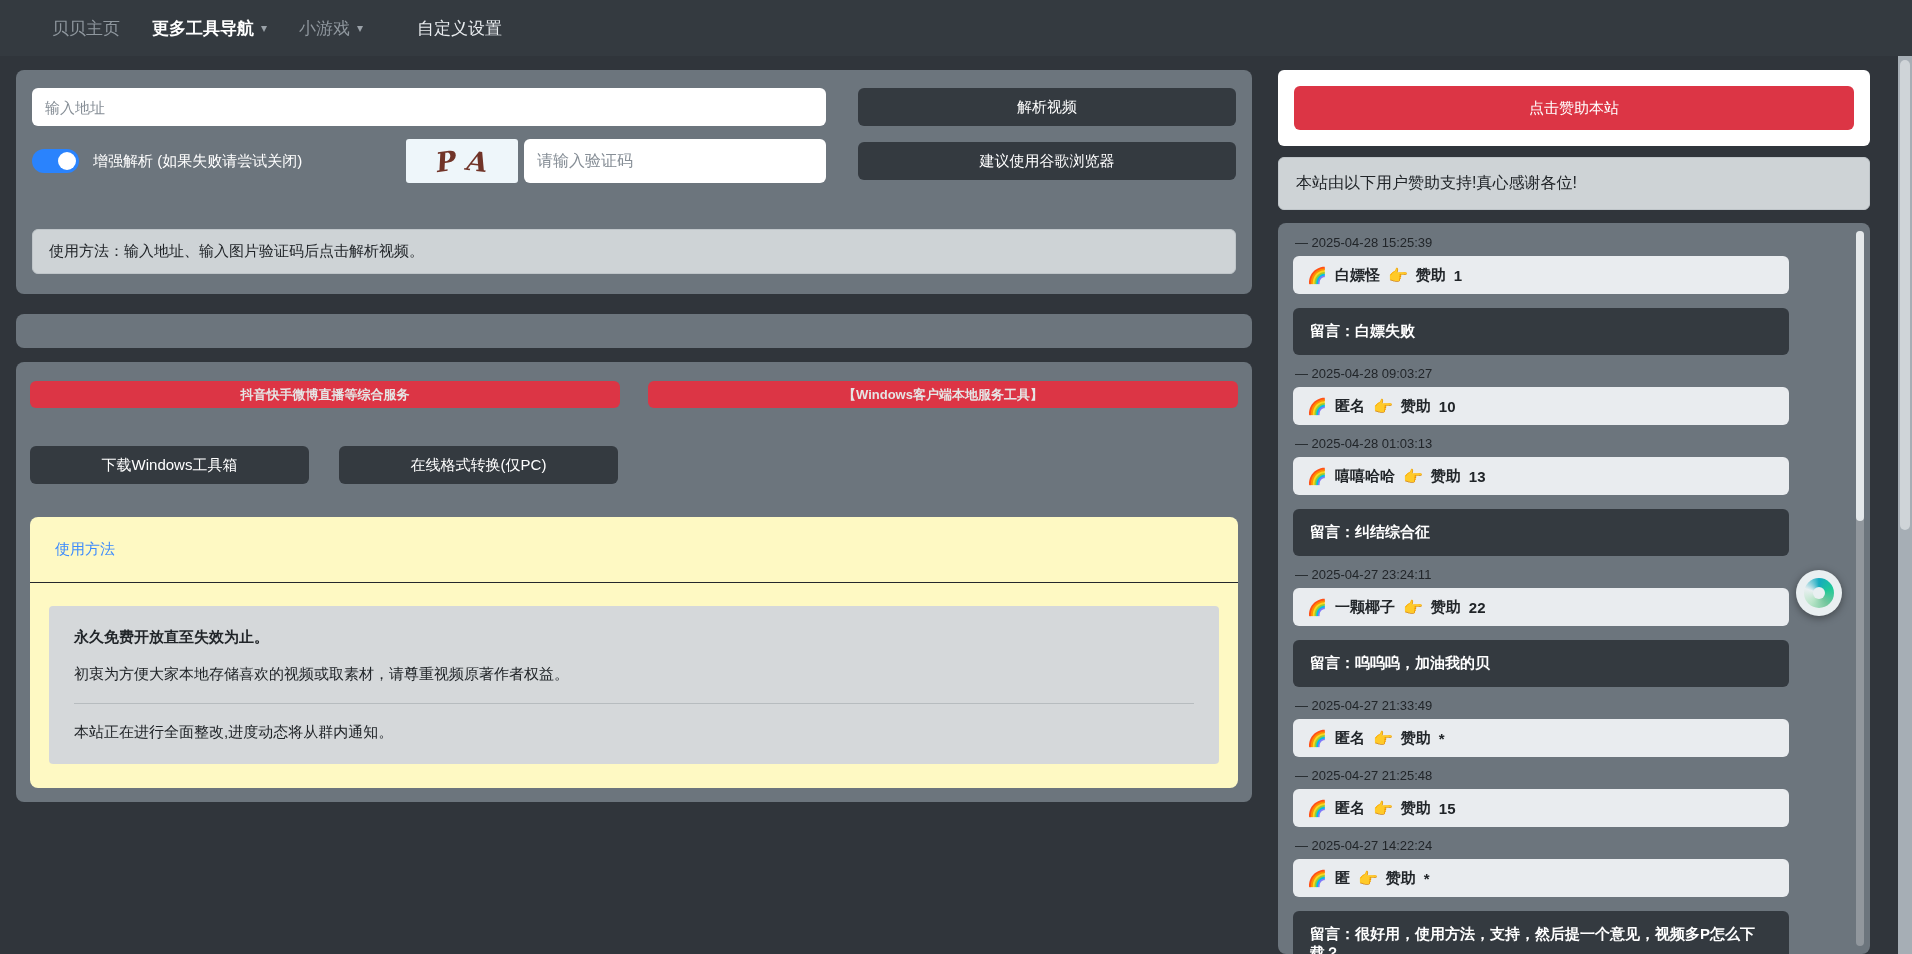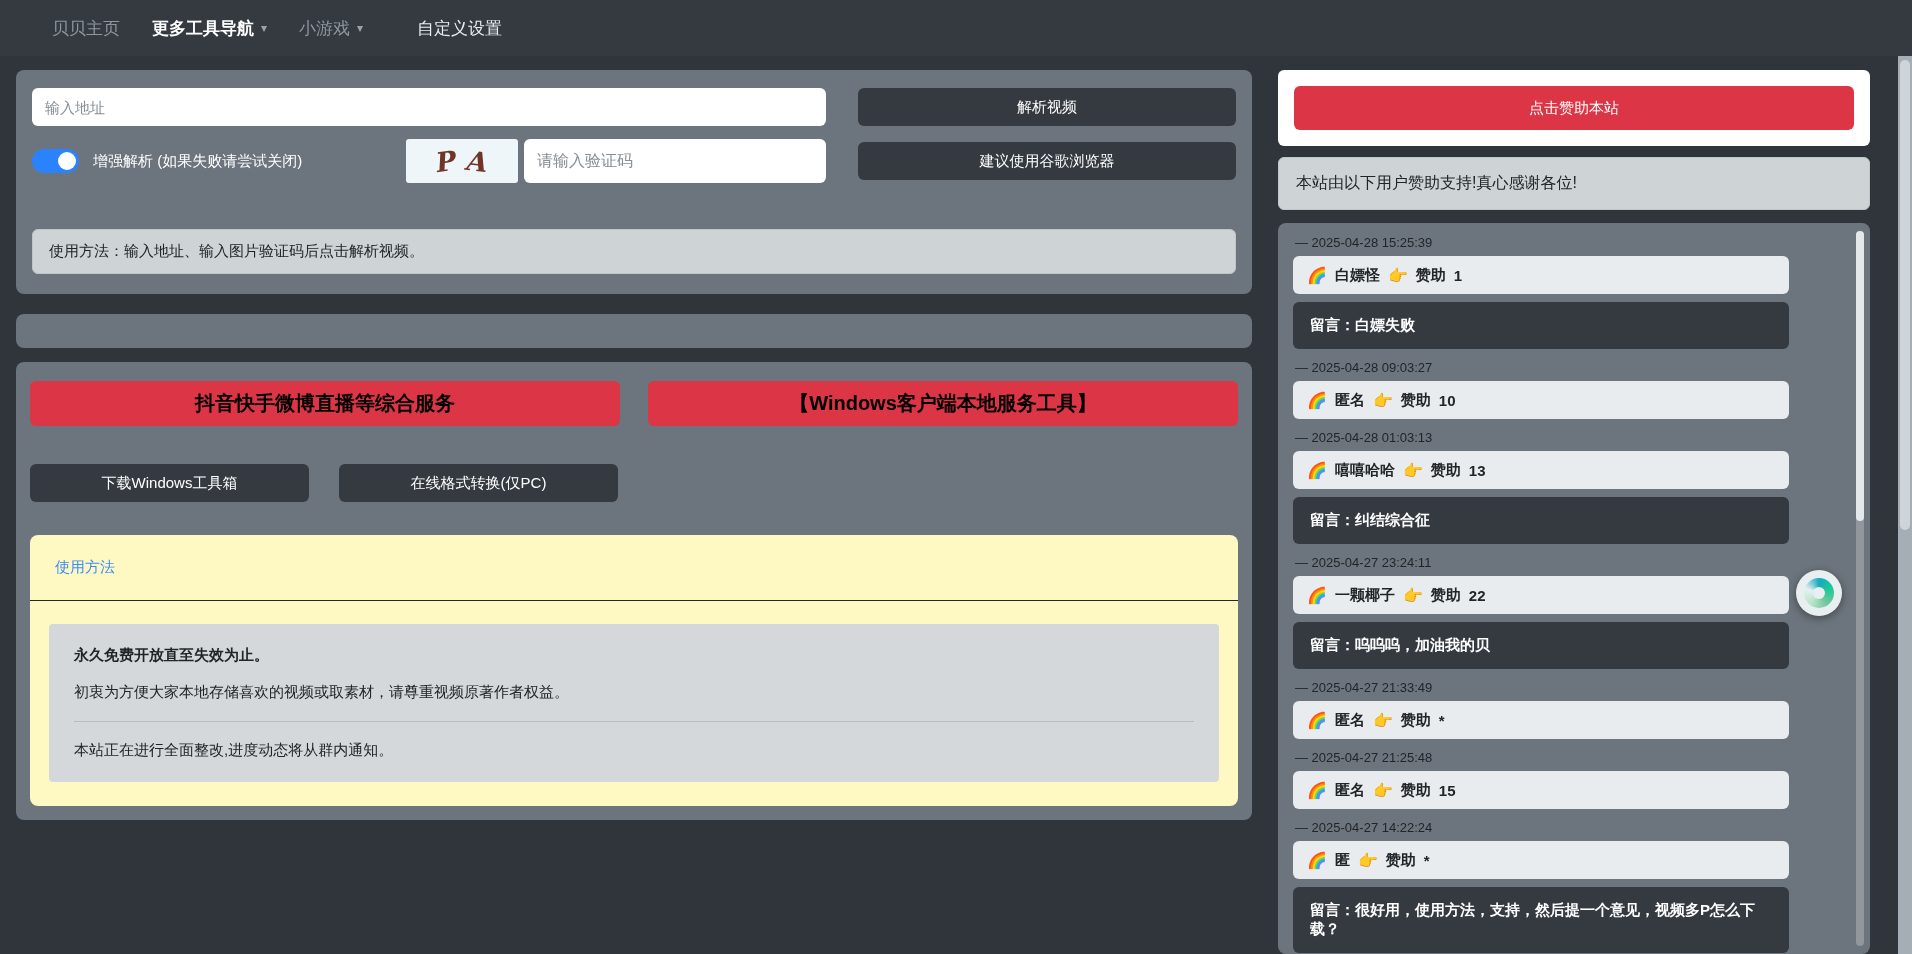--- a/index.html
+++ b/index.html
@@ -116,7 +116,7 @@
   }
   .donor-pill .emoji { font-weight:normal; font-size:16px; }
   .donor-msg {
-    margin-top:8px; background:#343a40; border-radius:6px; padding:14px 17px;
+    margin-top:14px; background:#343a40; border-radius:6px; padding:14px 17px;
     color:#ffffff; font-size:15px; font-weight:bold; width:496px; max-width:100%;
   }
   .donor-scrollbar-track {

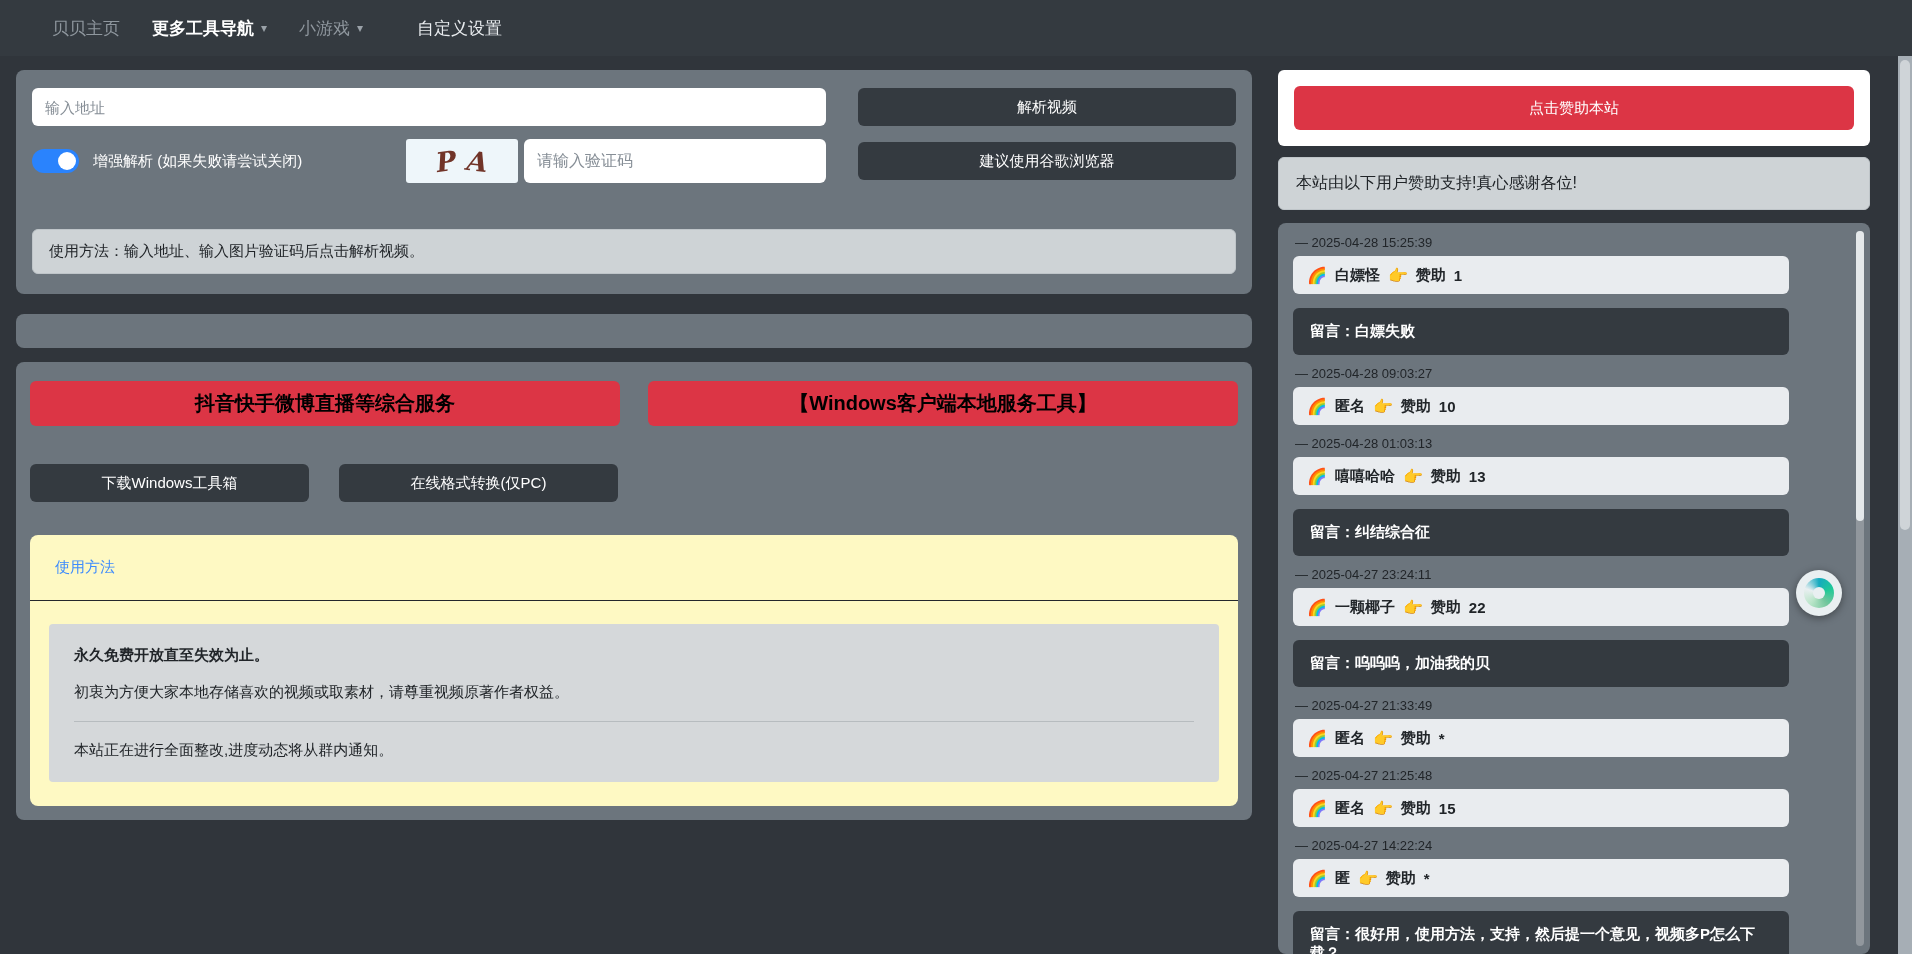--- a/index.html
+++ b/index.html
@@ -75,8 +75,8 @@
   .card-services { margin-top:14px; padding:19px 14px 14px; }
   .red-row { display:flex; gap:28px; }
   .btn-red {
-    flex:1; height:45px; background:#dc3545; color:#000000; border:none;
-    border-radius:6px; font-size:20px; font-weight:bold; cursor:pointer; font-family:inherit;
+    flex:1; height:27px; background:#dc3545; color:#e5e5e5; border:none;
+    border-radius:6px; font-size:13px; font-weight:bold; cursor:pointer; font-family:inherit;
   }
   .dark-row { display:flex; gap:30px; margin-top:38px; }
   .dark-row .btn-dark { width:279px; height:38px; }

